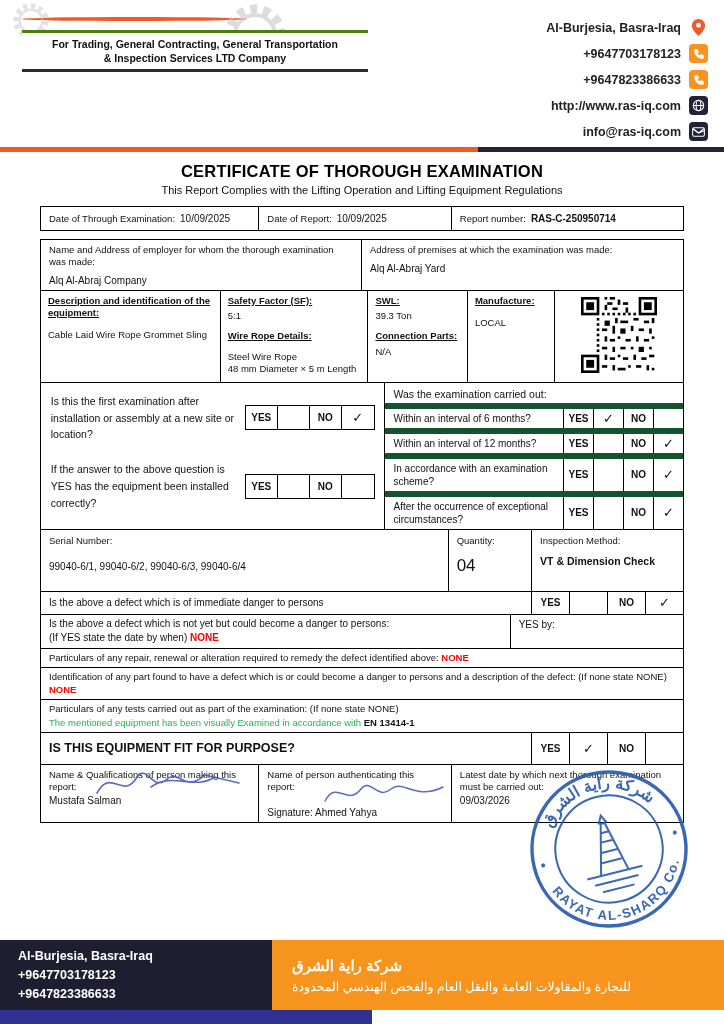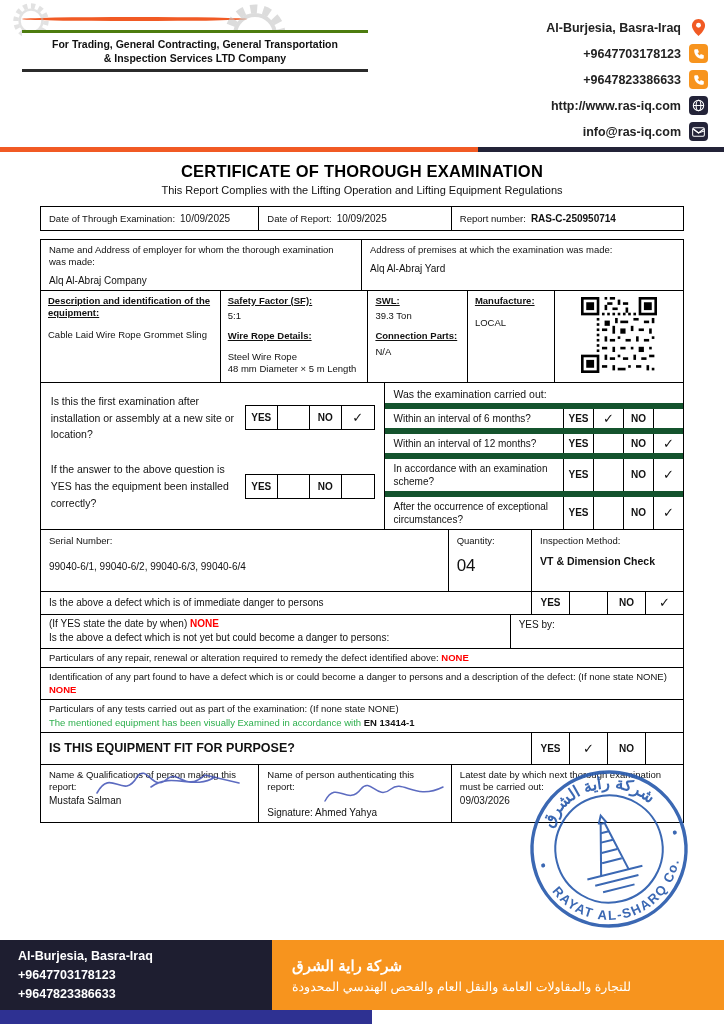--- a/index.html
+++ b/index.html
@@ -411,11 +411,11 @@
 
     <div class="row row-d2">
       <div class="d2-left">
+        <div>Is the above a defect which is not yet but could become a danger to persons:</div>
         <div>
           <span>(If YES state the date by when)</span>
           <span class="red">NONE</span>
         </div>
-        <div>Is the above a defect which is not yet but could become a danger to persons:</div>
       </div>
       <div class="d2-right">YES by:</div>
     </div>

